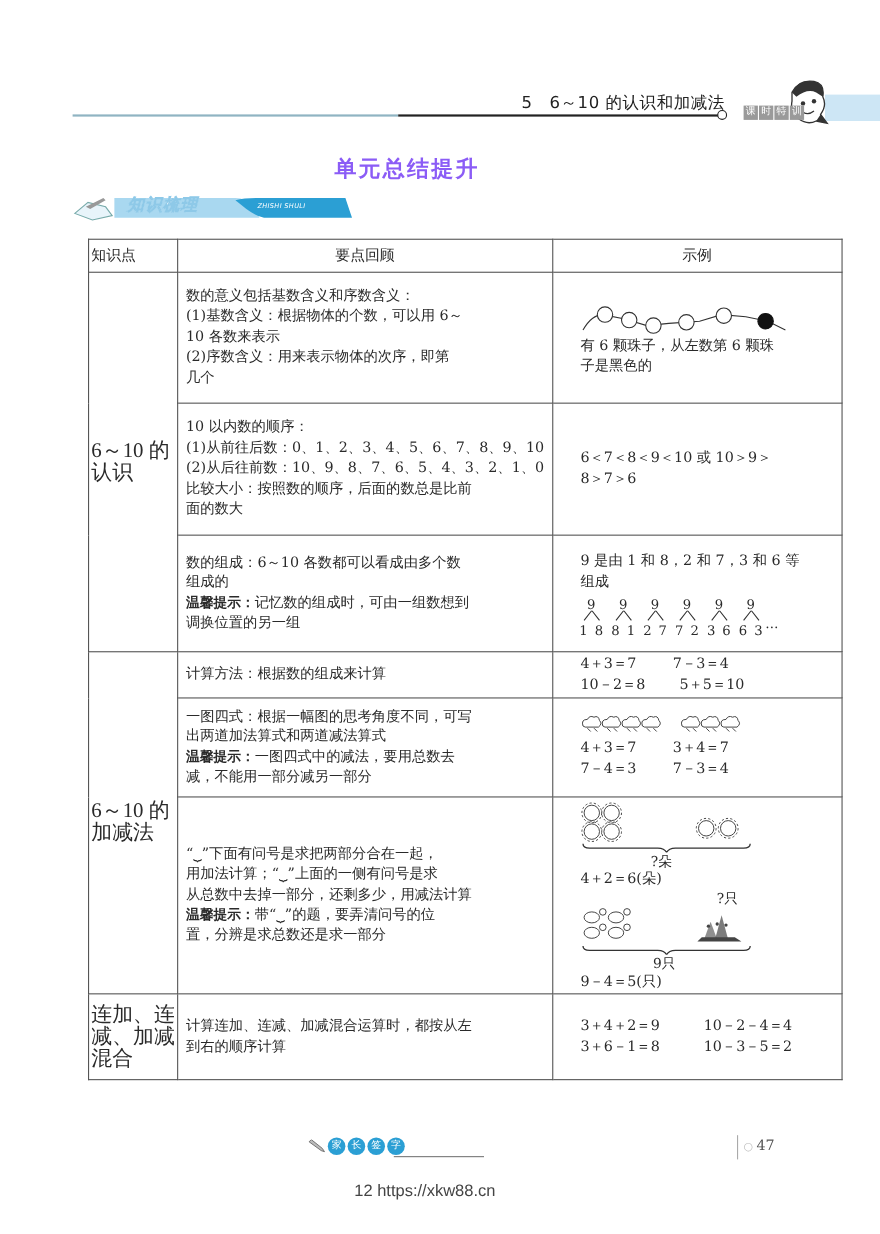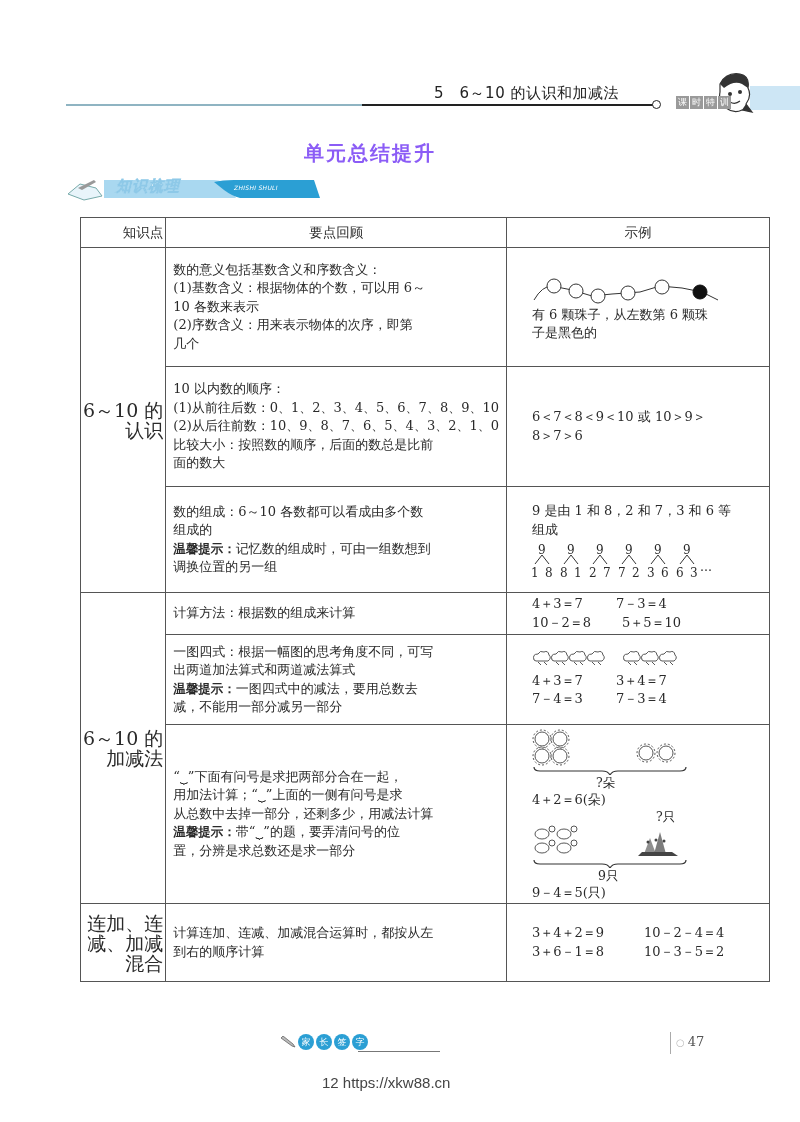--- a/index.html
+++ b/index.html
@@ -10,7 +10,7 @@
     .hdr-line-blue { position: absolute; left: 66px; top: 104px; width: 296px; height: 2px; background: #8fb4c2; }
     .hdr-line-black { position: absolute; left: 362px; top: 104px; width: 292px; height: 2px; background: #222; }
     .hdr-dot { position: absolute; left: 652px; top: 100px; width: 9px; height: 9px; border: 1.5px solid #222; border-radius: 50%; background: #fff; }
-    .hdr-title { position: absolute; left: 434px; top: 84px; font-family: "DejaVu Sans", "Liberation Sans", sans-serif; font-size: 15px; color: #222; letter-spacing: 0.5px; white-space: nowrap; }
+    .hdr-title { position: absolute; left: 474px; top: 84px; font-family: "DejaVu Sans", "Liberation Sans", sans-serif; font-size: 15px; color: #222; letter-spacing: 0.5px; white-space: nowrap; }
     .hdr-tag { position: absolute; left: 676px; top: 96px; height: 13px; display: flex; gap: 1px; }
     .hdr-tag span { display: inline-block; width: 13px; height: 13px; background: #9a9a9a; color: #fff; font-size: 9px; line-height: 13px; text-align: center; font-family: "DejaVu Sans", sans-serif; }
     .hdr-band { position: absolute; left: 750px; top: 86px; width: 50px; height: 24px; background: #cde6f5; }

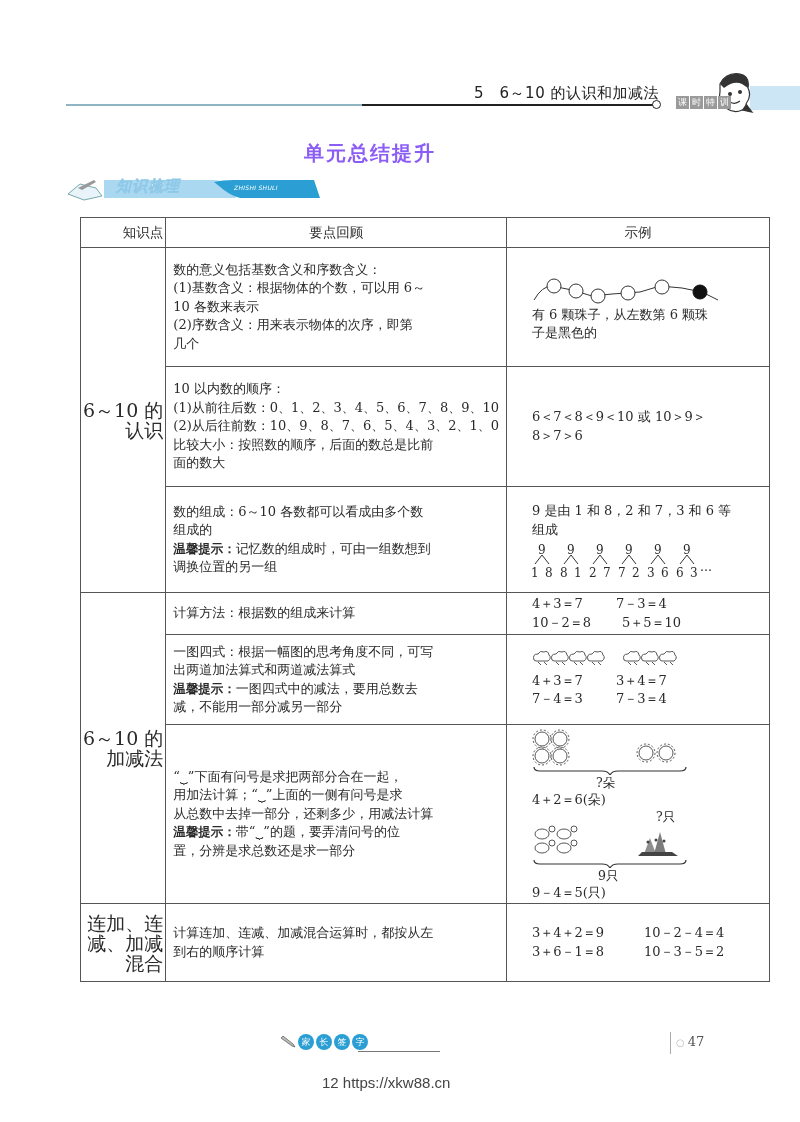--- a/index.html
+++ b/index.html
@@ -28,7 +28,7 @@
     .kt { position: absolute; left: 80px; top: 217px; width: 568px; border-collapse: collapse; font-size: 13px; line-height: 18.5px; }
     .kt td, .kt th { border: 1px solid #555; vertical-align: middle; }
     .kt th { font-weight: normal; height: 30px; font-size: 13.5px; text-align: center; }
-    .kt .c1 { width: 58px; text-align: right; padding: 0 2px; }
+    .kt .c1 { width: 58px; text-align: left; padding: 0 2px; font-family: Liberation Serif, serif; }
     .kt .c2 { width: 300px; padding: 0 7px; }
     .kt .c3 { width: 210px; padding: 0 25px; }
     .kt td.c1 { font-size: 19px; line-height: 20px; }

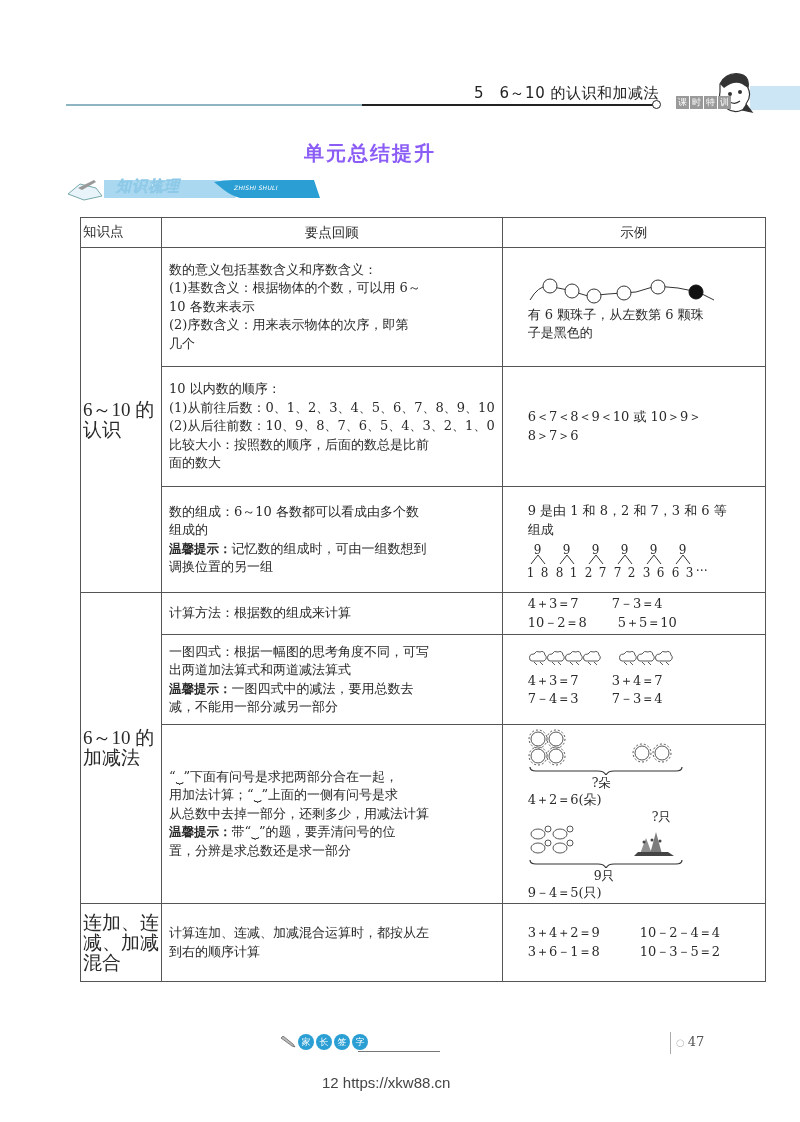--- a/index.html
+++ b/index.html
@@ -32,7 +32,7 @@
     .kt .c2 { width: 300px; padding: 0 7px; }
     .kt .c3 { width: 210px; padding: 0 25px; }
     .kt td.c1 { font-size: 19px; line-height: 20px; }
-    .tip { font-family: Liberation Sans, sans-serif; font-weight: bold; font-size: 12.5px; }
+    .tip { font-family: Liberation Mono, monospace; font-weight: bold; font-size: 12.5px; }
     .line { display: block; white-space: nowrap; }
     .eq-grid { display: grid; grid-template-columns: 84px 100px; row-gap: 0; }
     .eq-grid.wide { grid-template-columns: 112px 100px; }

